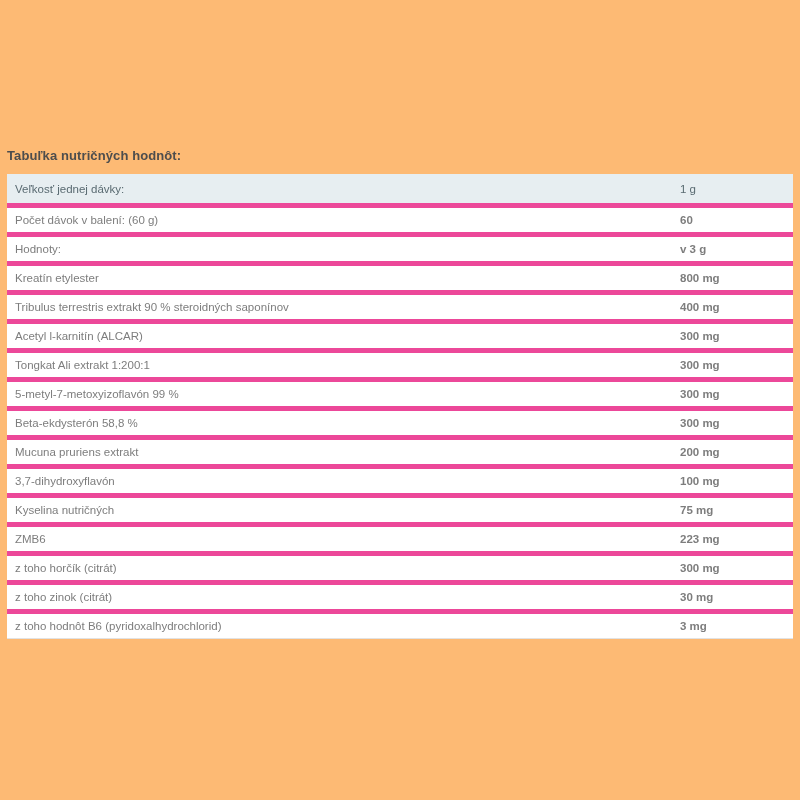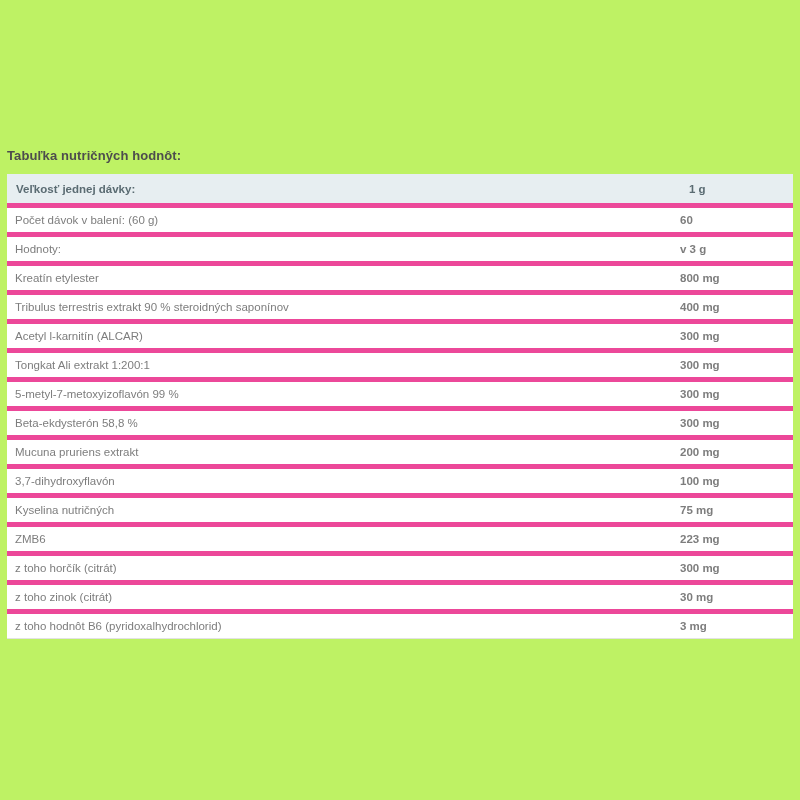--- a/index.html
+++ b/index.html
@@ -12,7 +12,7 @@
   .page {
     position: relative;
     width: 800px; height: 800px;
-    background: #bef264;
+    background: #fdba74;
   }
   .content {
     position: absolute;

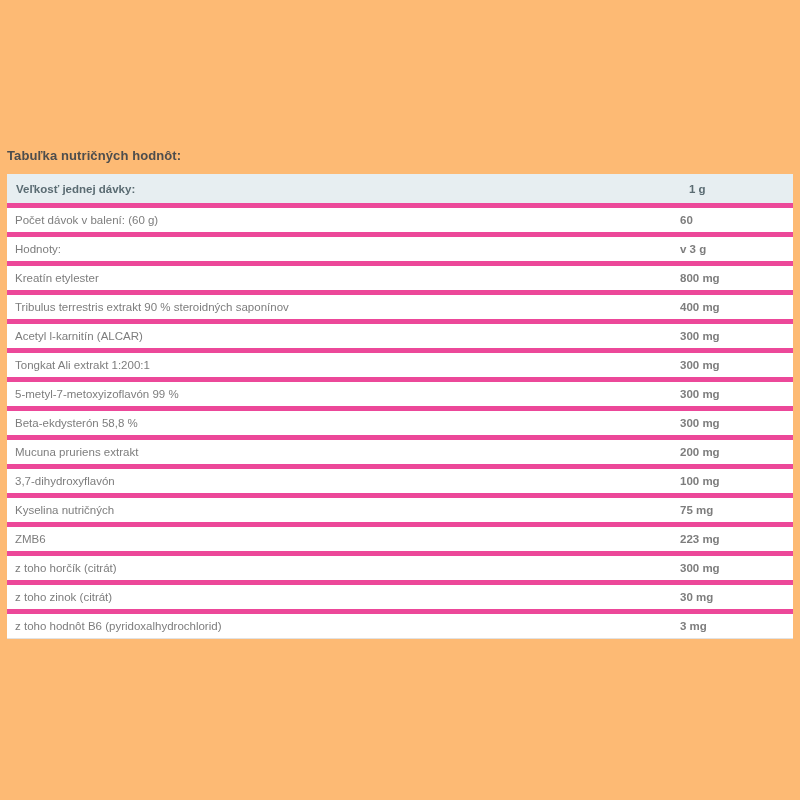--- a/index.html
+++ b/index.html
@@ -58,8 +58,7 @@
   .nutri-row.header .cell-label,
   .nutri-row.header .cell-value {
     color: #5a6b72;
-    font-weight: bold;
-    padding-left: 9px;
+    font-weight: normal;
   }
 </style>
 </head>

